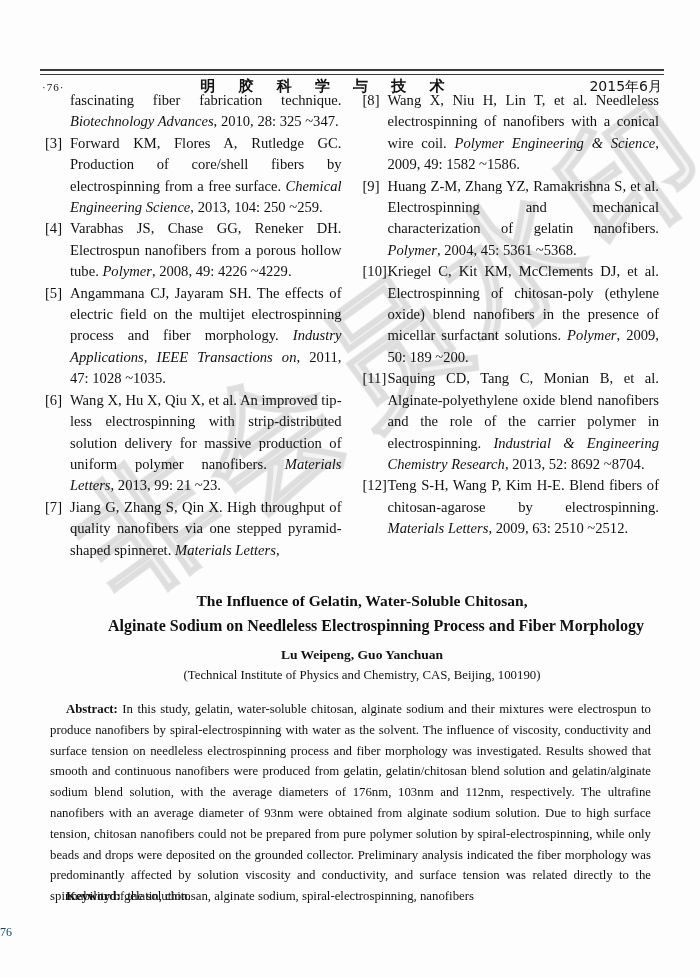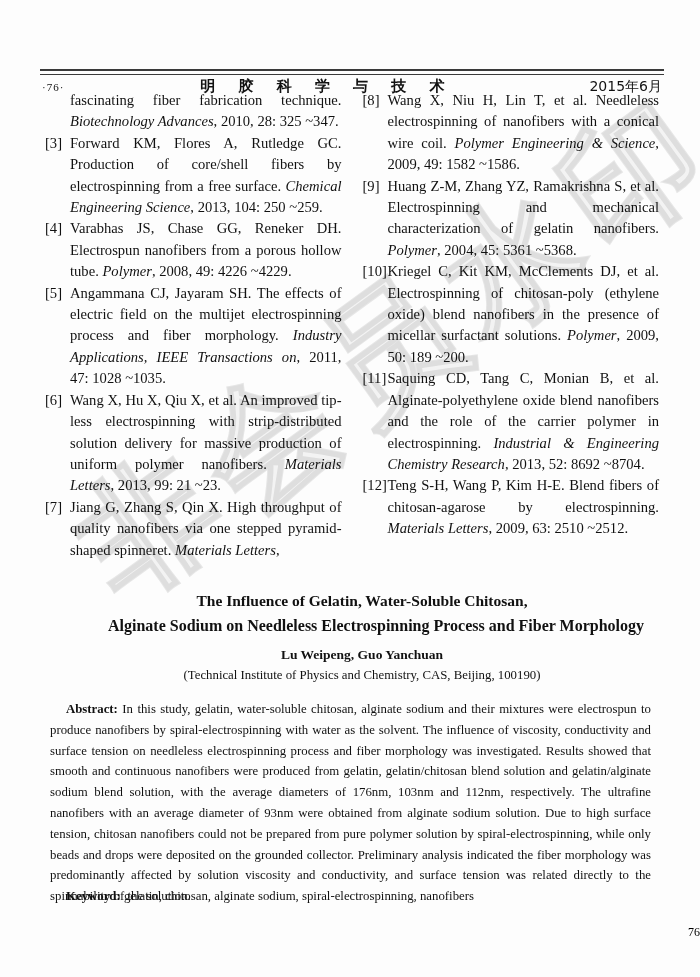--- a/index.html
+++ b/index.html
@@ -63,8 +63,8 @@
   }
   
   .page-number {
-    position:absolute; left:0; right:0; top:925px; text-align:right;
-    font-size:12px; color:#000000; z-index:1;
+    position:absolute; left:0; right:0; top:925px; text-align:left;
+    font-size:12px; color:#0c4a6e; z-index:1;
   }
 </style>
 </head>

